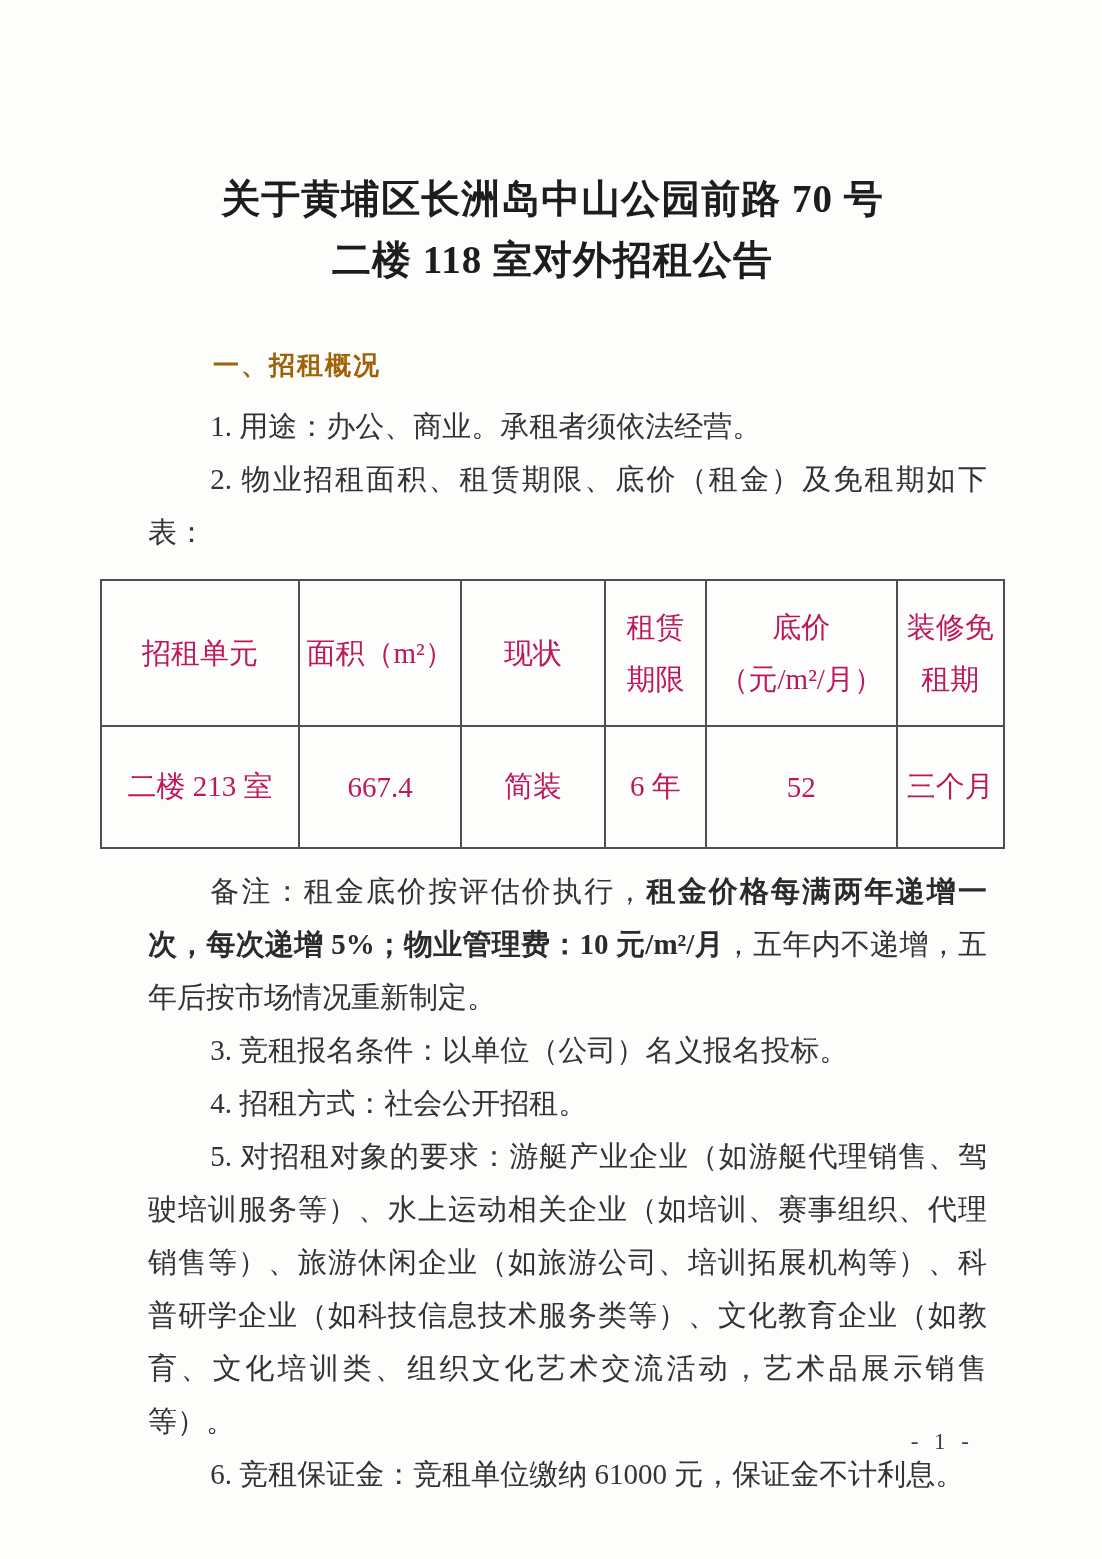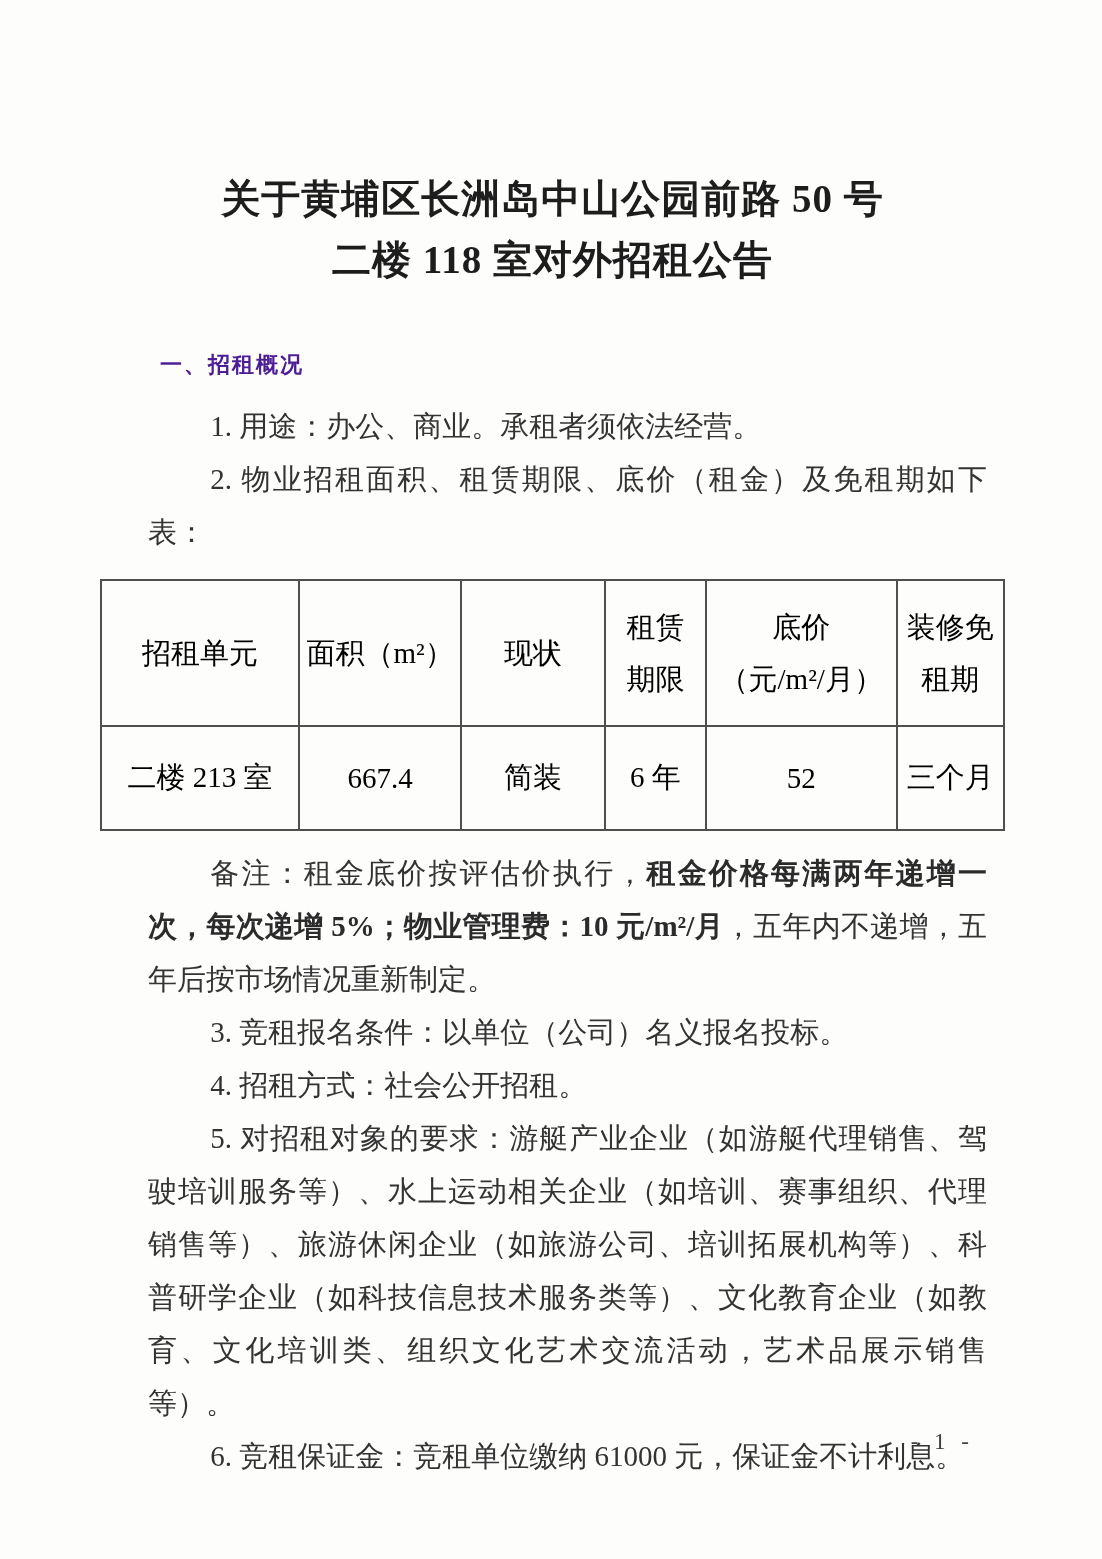--- a/index.html
+++ b/index.html
@@ -84,7 +84,7 @@
   <div class="content">
 
     <div class="doc-title">
-      <div>关于黄埔区长洲岛中山公园前路 50 号</div>
+      <div>关于黄埔区长洲岛中山公园前路 70 号</div>
       <div>二楼 118 室对外招租公告</div>
     </div>
 

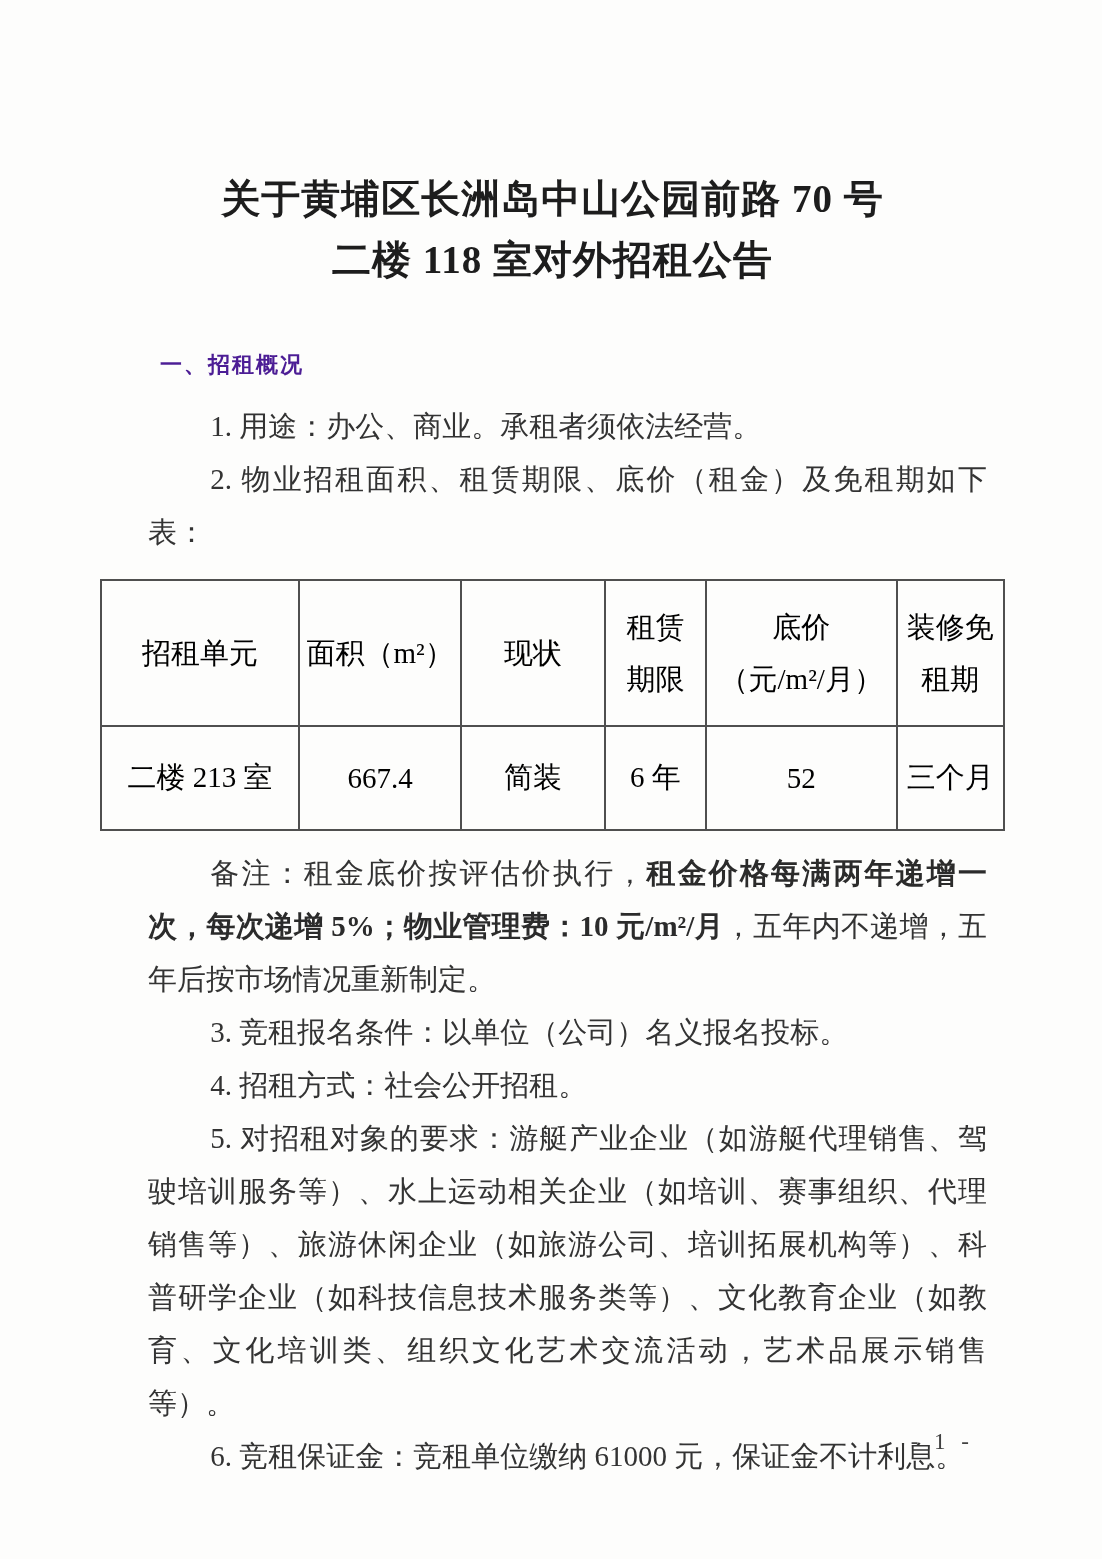--- a/index.html
+++ b/index.html
@@ -28,12 +28,12 @@
   }
 
   .section-heading {
-    margin: 54px 0 0 60px;
+    margin: 54px 0 0 113px;
     font-family: "Liberation Sans", "DejaVu Sans", sans-serif;
     font-weight: 700;
-    font-size: 22px;
+    font-size: 26px;
     line-height: 42px;
-    color: #4c1d95;
+    color: #a16207;
     letter-spacing: 2px;
   }
 

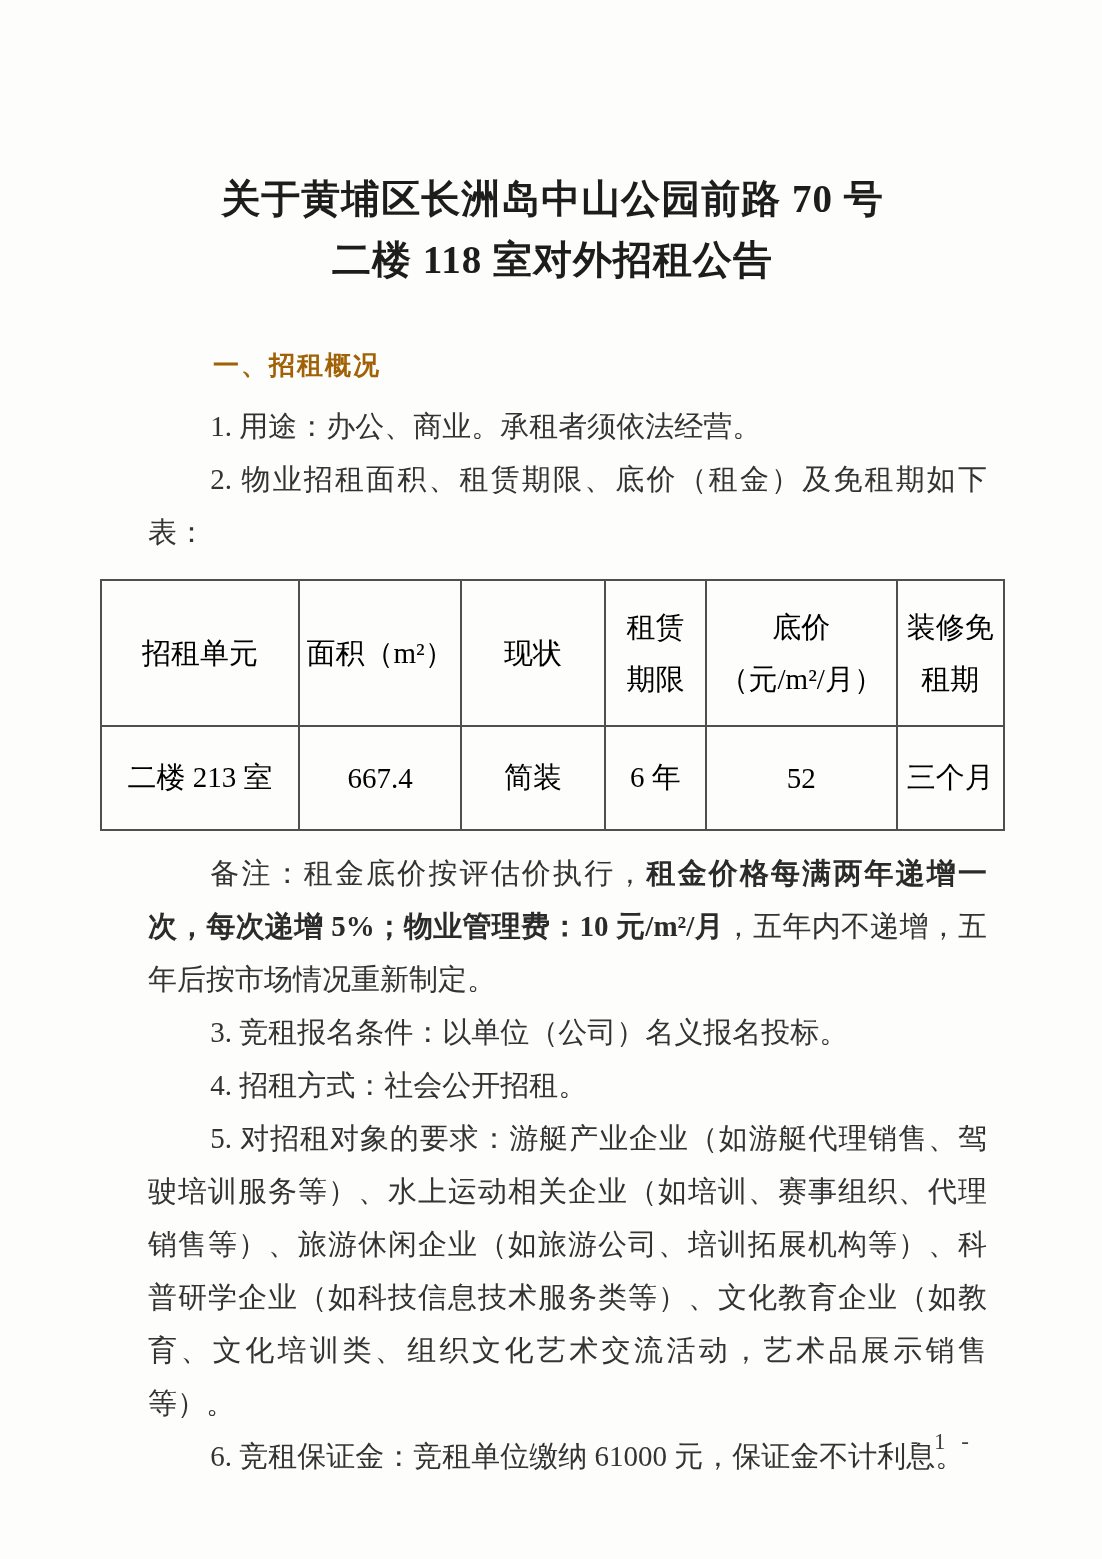--- a/index.html
+++ b/index.html
@@ -54,7 +54,7 @@
     border-collapse: collapse;
     table-layout: fixed;
     font-size: 29px;
-    color: #000000;
+    color: #be185d;
   }
   .rental-table td {
     border: 2px solid #4f4f4f;

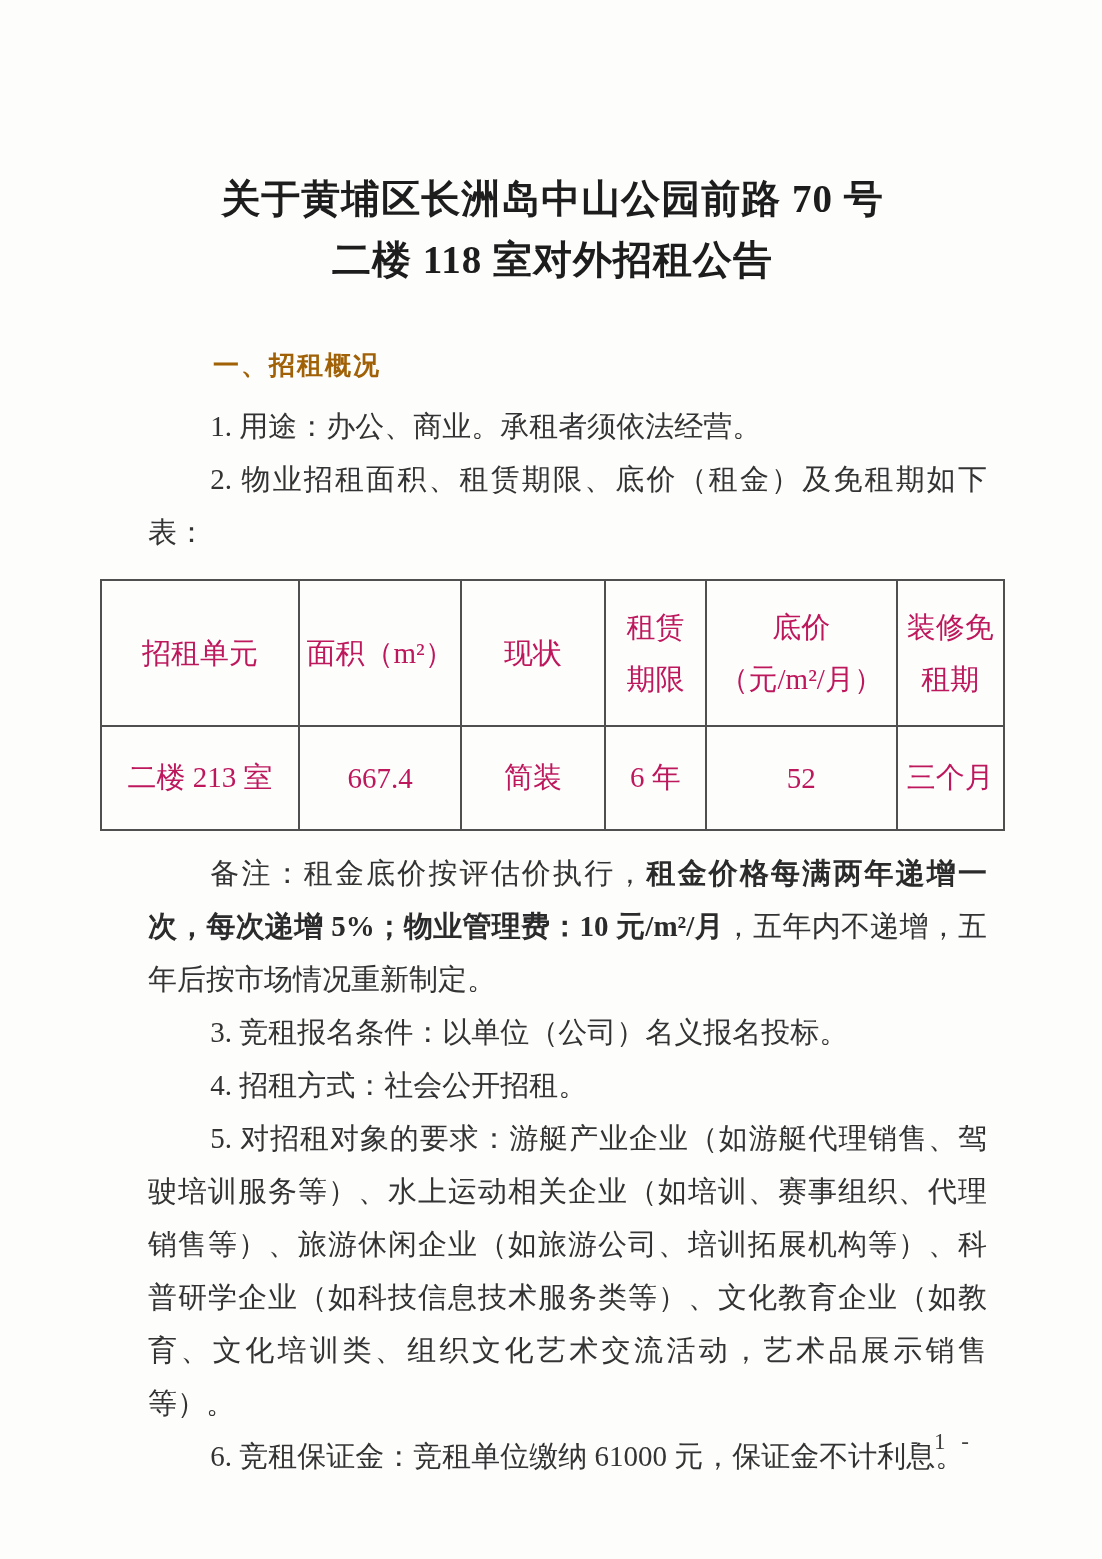--- a/index.html
+++ b/index.html
@@ -63,7 +63,7 @@
     padding: 0 4px;
   }
   .rental-table .hdr-row td { height: 146px; line-height: 52px; }
-  .rental-table .data-row td { height: 104px; }
+  .rental-table .data-row td { height: 122px; }
 
   .remark { margin-top: 16px; }
   .remark .bold-seg { font-weight: 700; color: #2b2b2b; }

